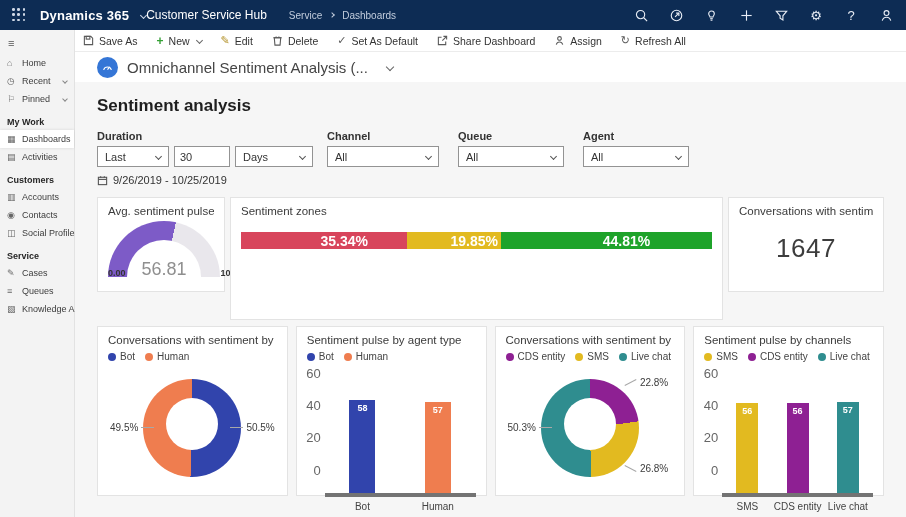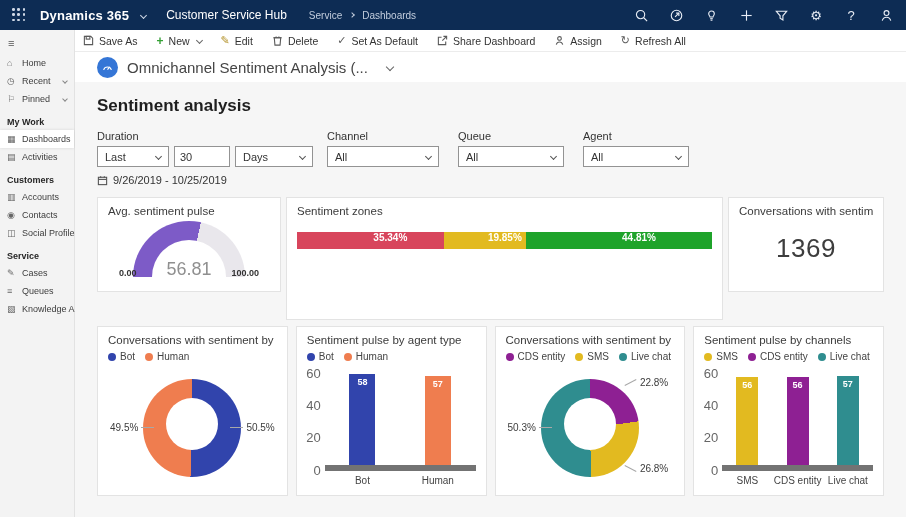--- a/index.html
+++ b/index.html
@@ -15,7 +15,7 @@
   .waffle i { width:2.5px; height:2.5px; background:#cfd8e6; border-radius:50%; }
   .brand { font-size:13px; font-weight:bold; margin-left:14px; letter-spacing:.2px; }
   .top-chev { margin-left:12px; color:#cfd8e6; }
-  .appname { font-size:12px; margin-left:20px; }
+  .appname { font-size:12px; margin-left:0; }
   .crumbs { display:flex; align-items:center; gap:8px; margin-left:22px; font-size:10px; color:#c2cddd; }
   .top-icons { margin-left:auto; display:flex; align-items:center; gap:19px; }
   .tico { width:16px; height:16px; display:flex; align-items:center; justify-content:center; color:#e8edf5; font-size:13px; cursor:pointer; }

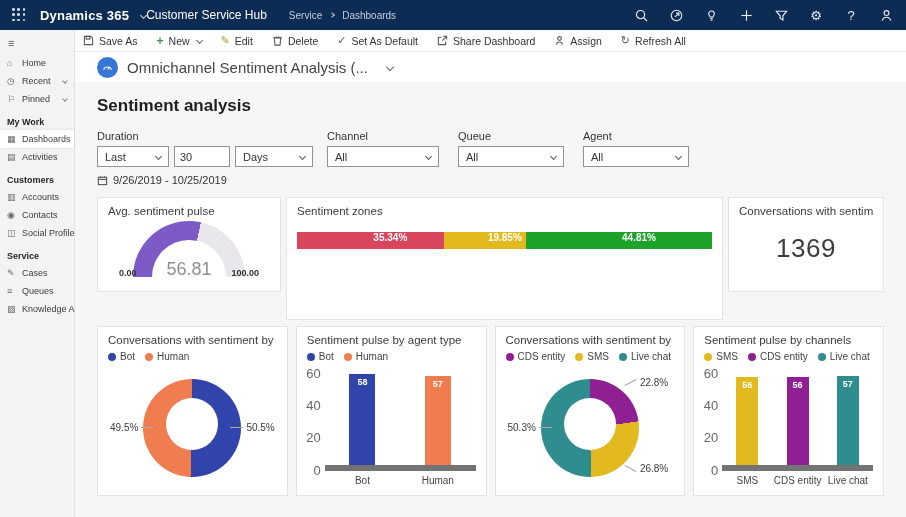--- a/index.html
+++ b/index.html
@@ -50,7 +50,7 @@
   .content { flex:1; background:#f6f6f6; padding:12px 22px 0; overflow:hidden; }
   h1.secttl { font-size:17px; margin:2px 0 14px; color:#1f1f1f; }
   .filters { display:flex; }
-  .flabel { font-size:11px; color:#333; margin-bottom:4px; }
+  .flabel { font-size:11px; color:#333; margin-bottom:4px;font-weight:bold; }
   .fctrls { display:flex; gap:5px; }
   .fsel { height:21px; border:1px solid #939393; background:#fff; font-size:11px; color:#333; display:flex; align-items:center; justify-content:space-between; padding:0 7px; cursor:pointer; }
   .fsel .chev { color:#555; }

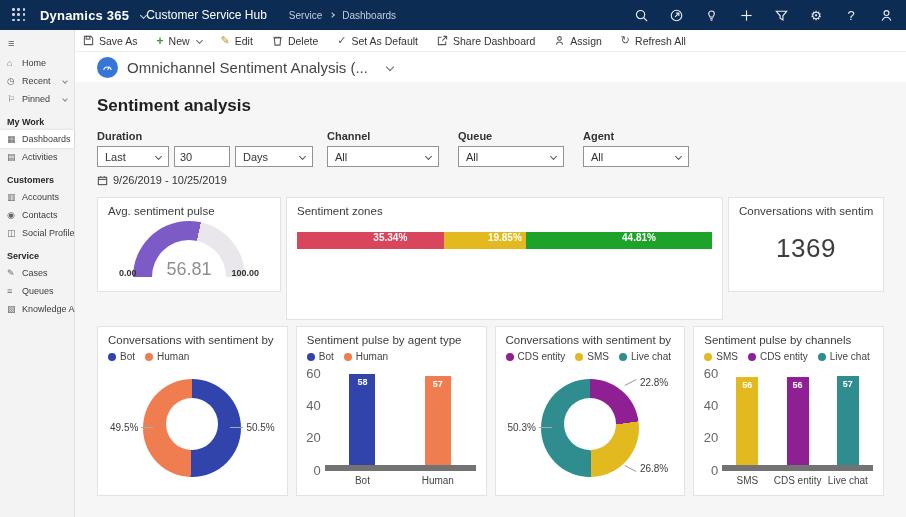--- a/index.html
+++ b/index.html
@@ -67,7 +67,7 @@
   .litem { display:flex; align-items:center; gap:4px; font-size:10px; color:#444; }
   .dot { width:8px; height:8px; border-radius:50%; flex:none; }
   
-  .card-gauge { width:184px; height:95px; flex:none; }
+  .card-gauge { width:128px; height:95px; flex:none; }
   .gwrap { position:relative; width:112px; height:56px; margin:4px auto 0; overflow:hidden; }
   .garc { position:absolute; left:0; top:0; width:112px; height:112px; border-radius:50%; }
   .ghole { position:absolute; left:19px; top:19px; width:74px; height:74px; border-radius:50%; background:#fff; }

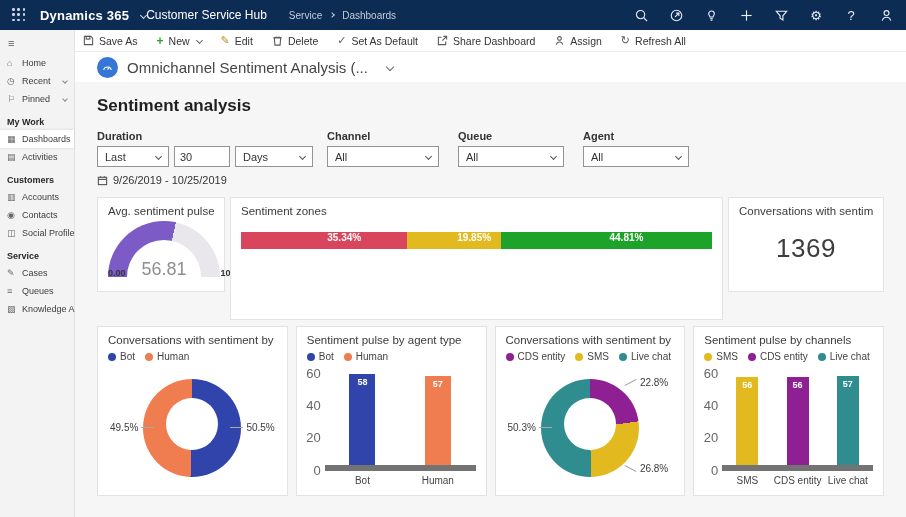--- a/index.html
+++ b/index.html
@@ -76,7 +76,7 @@
   
   .card-zones { flex:1; height:123px; }
   .zbar { display:flex; height:17px; margin-top:15px; overflow:hidden; }
-  .zseg { display:flex; align-items:flex-start; justify-content:center; color:#fff; font-size:10px; font-weight:bold; height:100%;padding-left:40px; }
+  .zseg { display:flex; align-items:flex-end; justify-content:center; color:#fff; font-size:14px; font-weight:bold; height:100%;padding-left:40px; }
   
   .card-kpi { width:156px; height:95px; flex:none; }
   .kpival { text-align:center; font-size:26px; color:#3d3d3d; margin-top:16px; letter-spacing:.5px; }

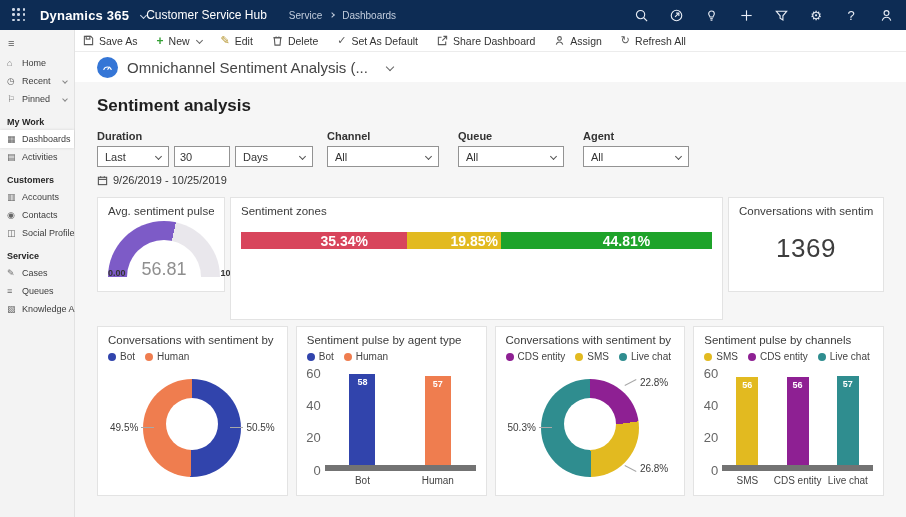--- a/index.html
+++ b/index.html
@@ -368,7 +368,7 @@
 
         <div class="card card-kpi">
           <div class="ctitle">Conversations with sentiment p...</div>
-          <div class="kpival">1369</div>
+          <div class="kpival">1647</div>
         </div>
       </div>
 

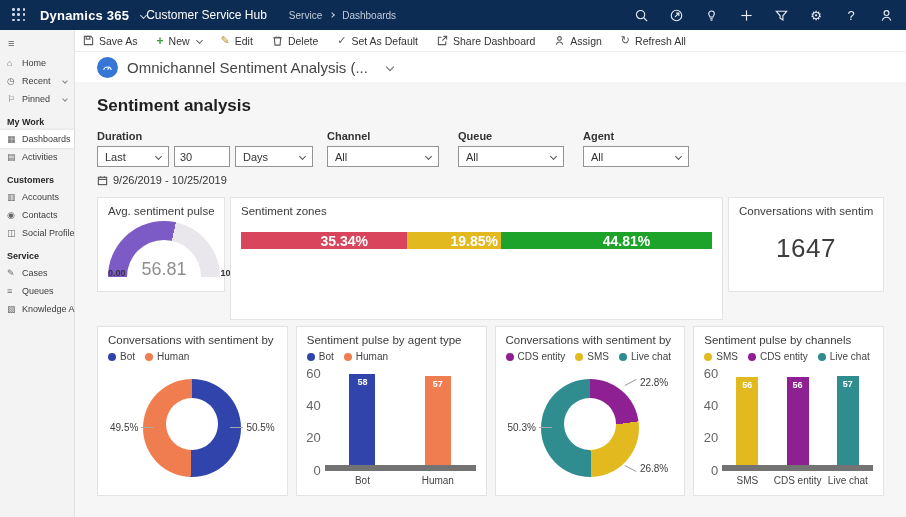--- a/index.html
+++ b/index.html
@@ -93,7 +93,7 @@
   .plotwrap { display:flex; margin-top:9px; }
   .yaxis { width:18px; position:relative; height:100px; flex:none; }
   .yaxis span { position:absolute; right:4px; font-size:13px; color:#666; transform:translateY(-50%); }
-  .plot { flex:1; height:100px; display:flex; border-bottom:6px solid #737373; }
+  .plot { flex:1; height:100px; display:flex; border-bottom:4px solid #737373;margin-top:26px; }
   .bcol { flex:1; display:flex; justify-content:center; align-items:flex-end; height:100%; }
   .bar { width:26px; }
   .bar.narrow { width:22px; }

